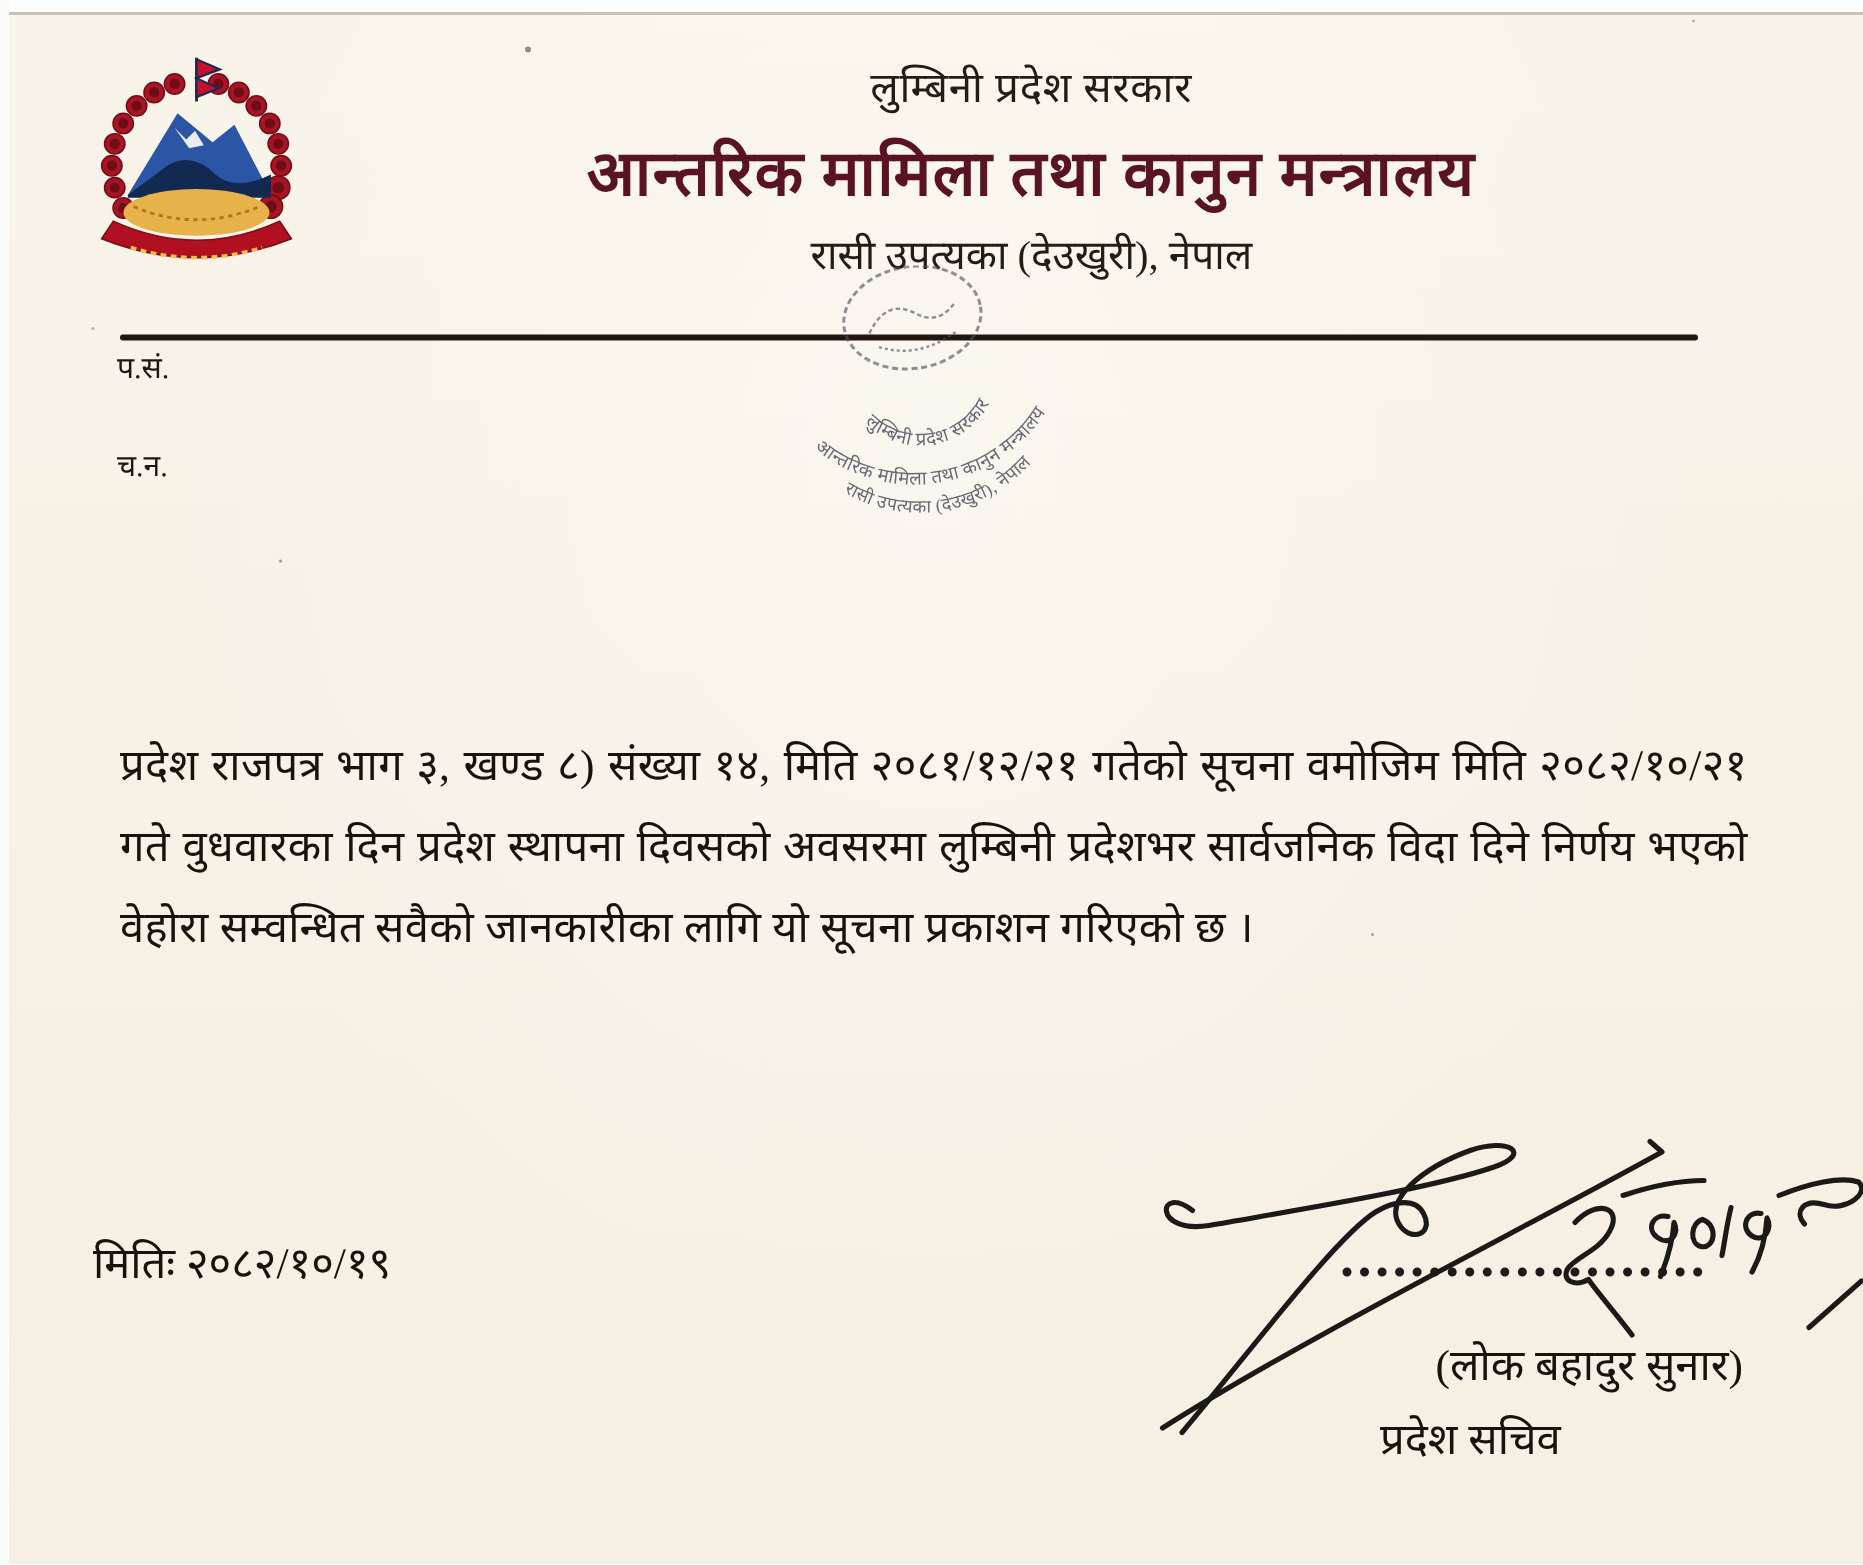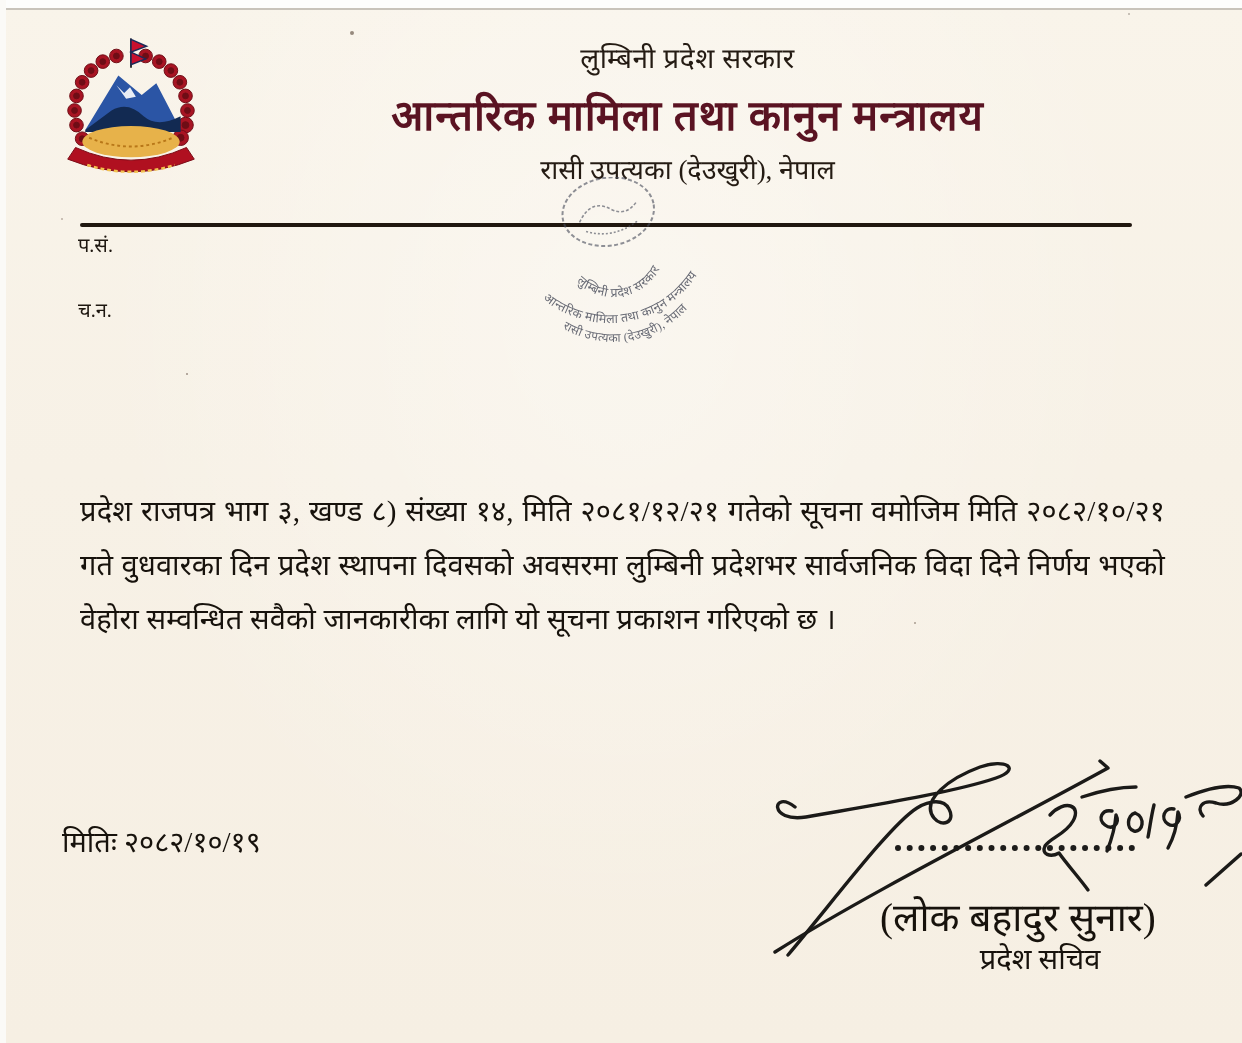--- a/index.html
+++ b/index.html
@@ -39,7 +39,7 @@
   .date-line{position:absolute;left:62px;top:773px;font-size:29px;color:#17120c;margin-top:48px;}
   .sig-svg{position:absolute;left:750px;top:745px;width:492px;height:262px;}
   .dotted-line{position:absolute;left:895px;top:845px;width:240px;border-bottom:6px dotted #1d1c1a;}
-  .sig-name{position:absolute;left:880px;width:282px;top:889px;text-align:left;font-size:39px;color:#17120c;}
+  .sig-name{position:absolute;left:880px;width:282px;top:889px;text-align:right;font-size:29px;color:#17120c;}
   .sig-title{position:absolute;left:920px;width:240px;top:938px;text-align:center;font-size:29px;color:#17120c;}
   .ink-specks{position:absolute;left:350px;top:31px;width:4px;height:4px;border-radius:50%;background:rgba(70,50,35,.55);
     box-shadow:-165px 341px 0 -1px rgba(70,50,35,.5), 563px 590px 0 -1px rgba(70,50,35,.45), 777px -19px 0 -1px rgba(120,110,100,.5), -290px 186px 0 -1px rgba(70,50,35,.35);}

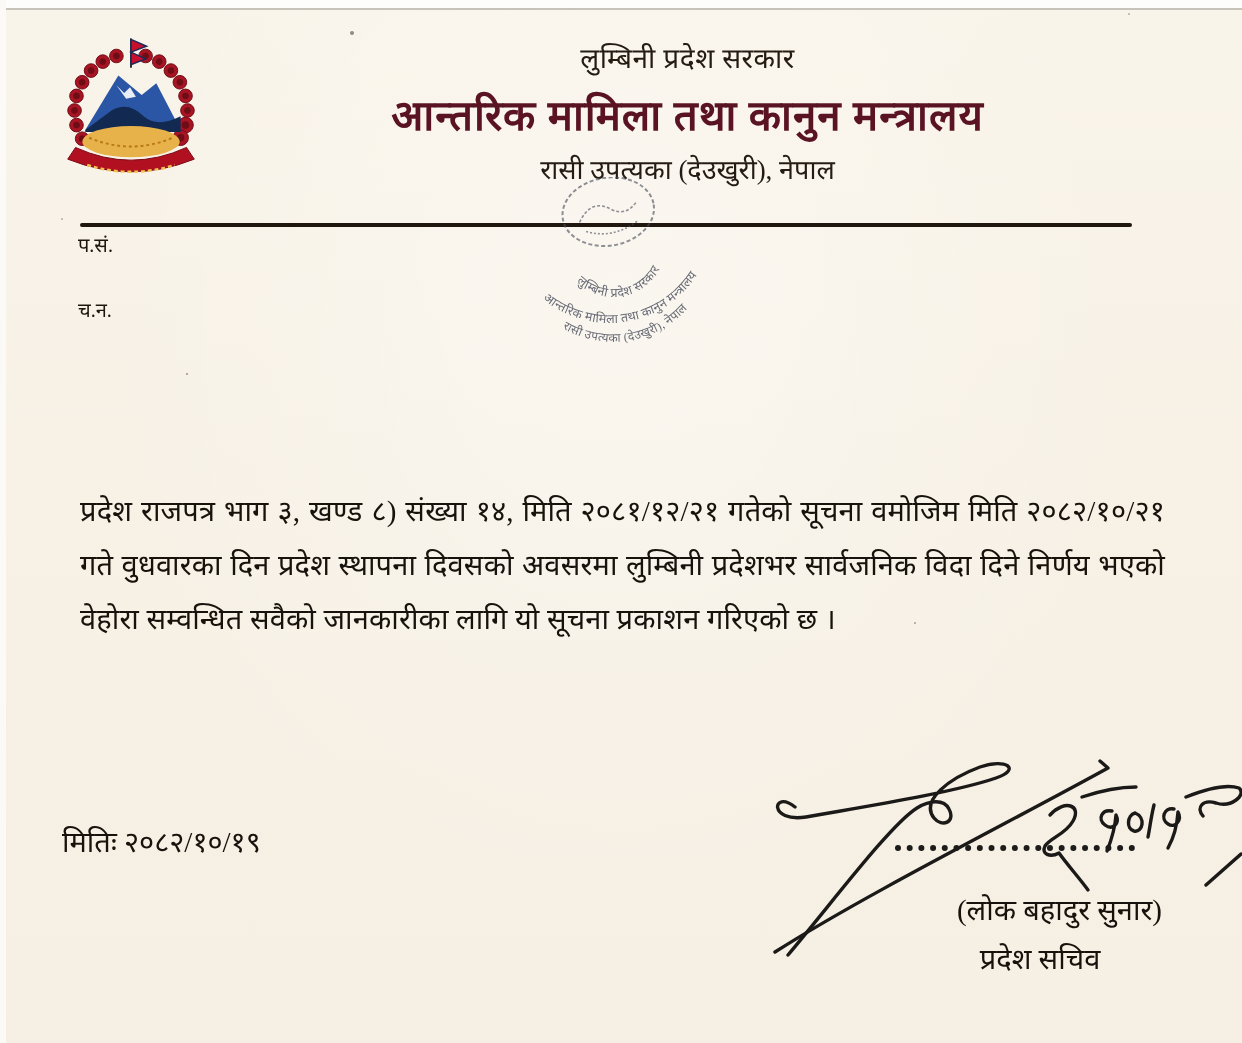--- a/index.html
+++ b/index.html
@@ -40,7 +40,7 @@
   .sig-svg{position:absolute;left:750px;top:745px;width:492px;height:262px;}
   .dotted-line{position:absolute;left:895px;top:845px;width:240px;border-bottom:6px dotted #1d1c1a;}
   .sig-name{position:absolute;left:880px;width:282px;top:889px;text-align:right;font-size:29px;color:#17120c;}
-  .sig-title{position:absolute;left:920px;width:240px;top:938px;text-align:center;font-size:29px;color:#17120c;}
+  .sig-title{position:absolute;left:920px;width:240px;top:938px;text-align:left;font-size:29px;color:#17120c;}
   .ink-specks{position:absolute;left:350px;top:31px;width:4px;height:4px;border-radius:50%;background:rgba(70,50,35,.55);
     box-shadow:-165px 341px 0 -1px rgba(70,50,35,.5), 563px 590px 0 -1px rgba(70,50,35,.45), 777px -19px 0 -1px rgba(120,110,100,.5), -290px 186px 0 -1px rgba(70,50,35,.35);}
   svg text{font-family:"Liberation Serif","DejaVu Serif",serif;}

